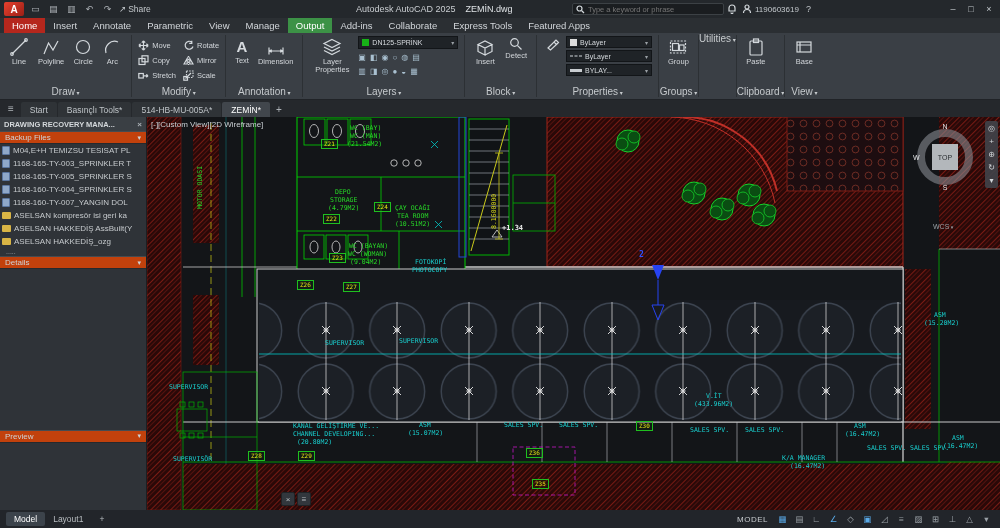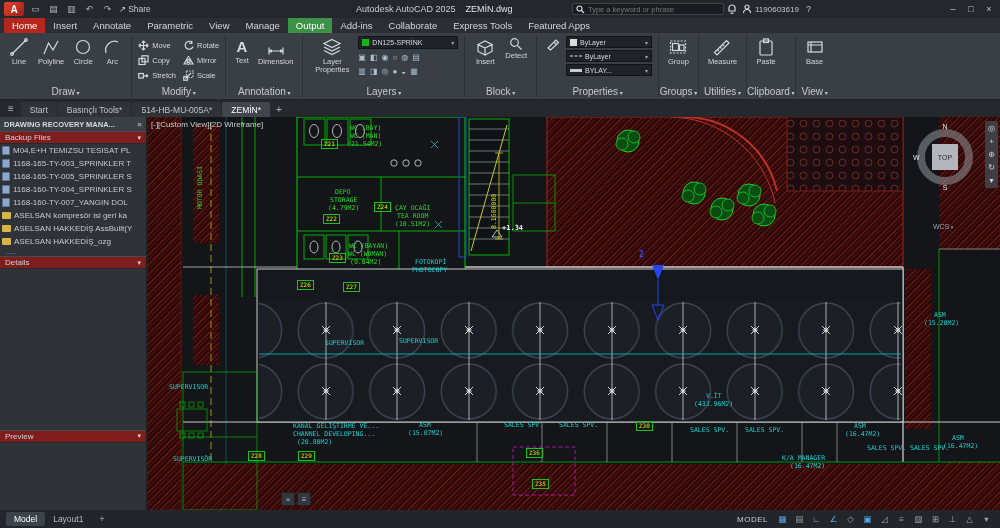--- a/index.html
+++ b/index.html
@@ -400,14 +400,6 @@
   <div class="psep"></div>
 
   <div class="panel">
-    <div class="pbody">
-      <div class="bigbtn">
-        <svg class="ic" width="20" height="20">
-          <path d="M2.5,15.5 L14.5,3.5 L17,6 L5,18 Z M5.5,12.5 l1.5,1.5 M8,10 l1.5,1.5 M10.5,7.5 l1.5,1.5"></path>
-          </svg>
-        <span class="lab">Measure</span>
-      </div>
-    </div>
     <div class="ptitle"><span>Utilities</span></div>
   </div>
   <div class="psep"></div>

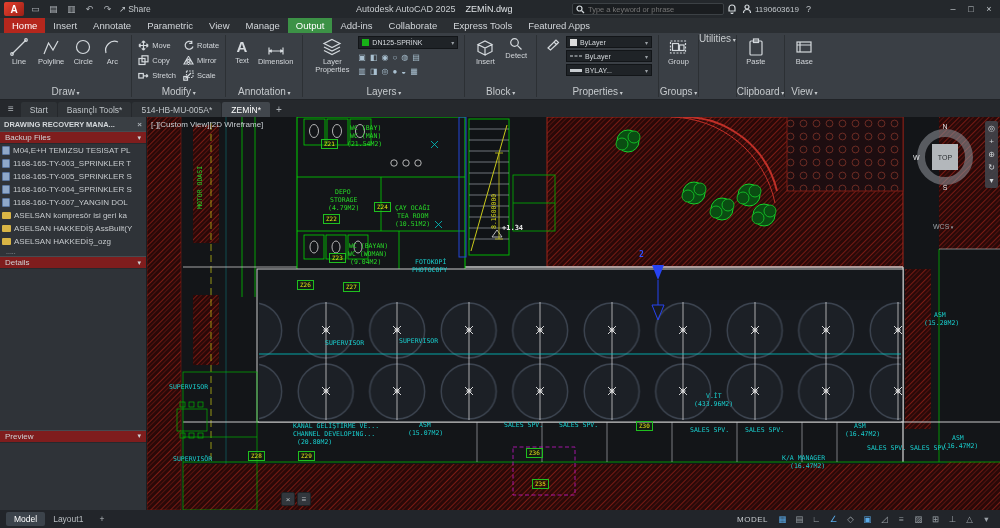--- a/index.html
+++ b/index.html
@@ -82,7 +82,7 @@
   .rheader { height:14px; background:#3a3f44; display:flex; align-items:center; padding:0 4px;
     font-size:7.5px; font-weight:bold; color:#d4d8db; white-space:nowrap; overflow:hidden; }
   .rclose { margin-left:auto; color:#aab0b5; font-size:8px; }
-  .rsection { height:13px; background:#7f1d1d; border-top:1px solid #464b50; border-bottom:1px solid #26292d;
+  .rsection { height:13px; background:#c2410c; border-top:1px solid #464b50; border-bottom:1px solid #26292d;
     display:flex; align-items:center; padding:0 5px; font-size:8px; color:#ced2d5; }
   .rsection::after { content:"▾"; margin-left:auto; font-size:7px; }
   .ritem { height:13px; display:flex; align-items:center; gap:3px; padding:0 2px; font-size:8px;

